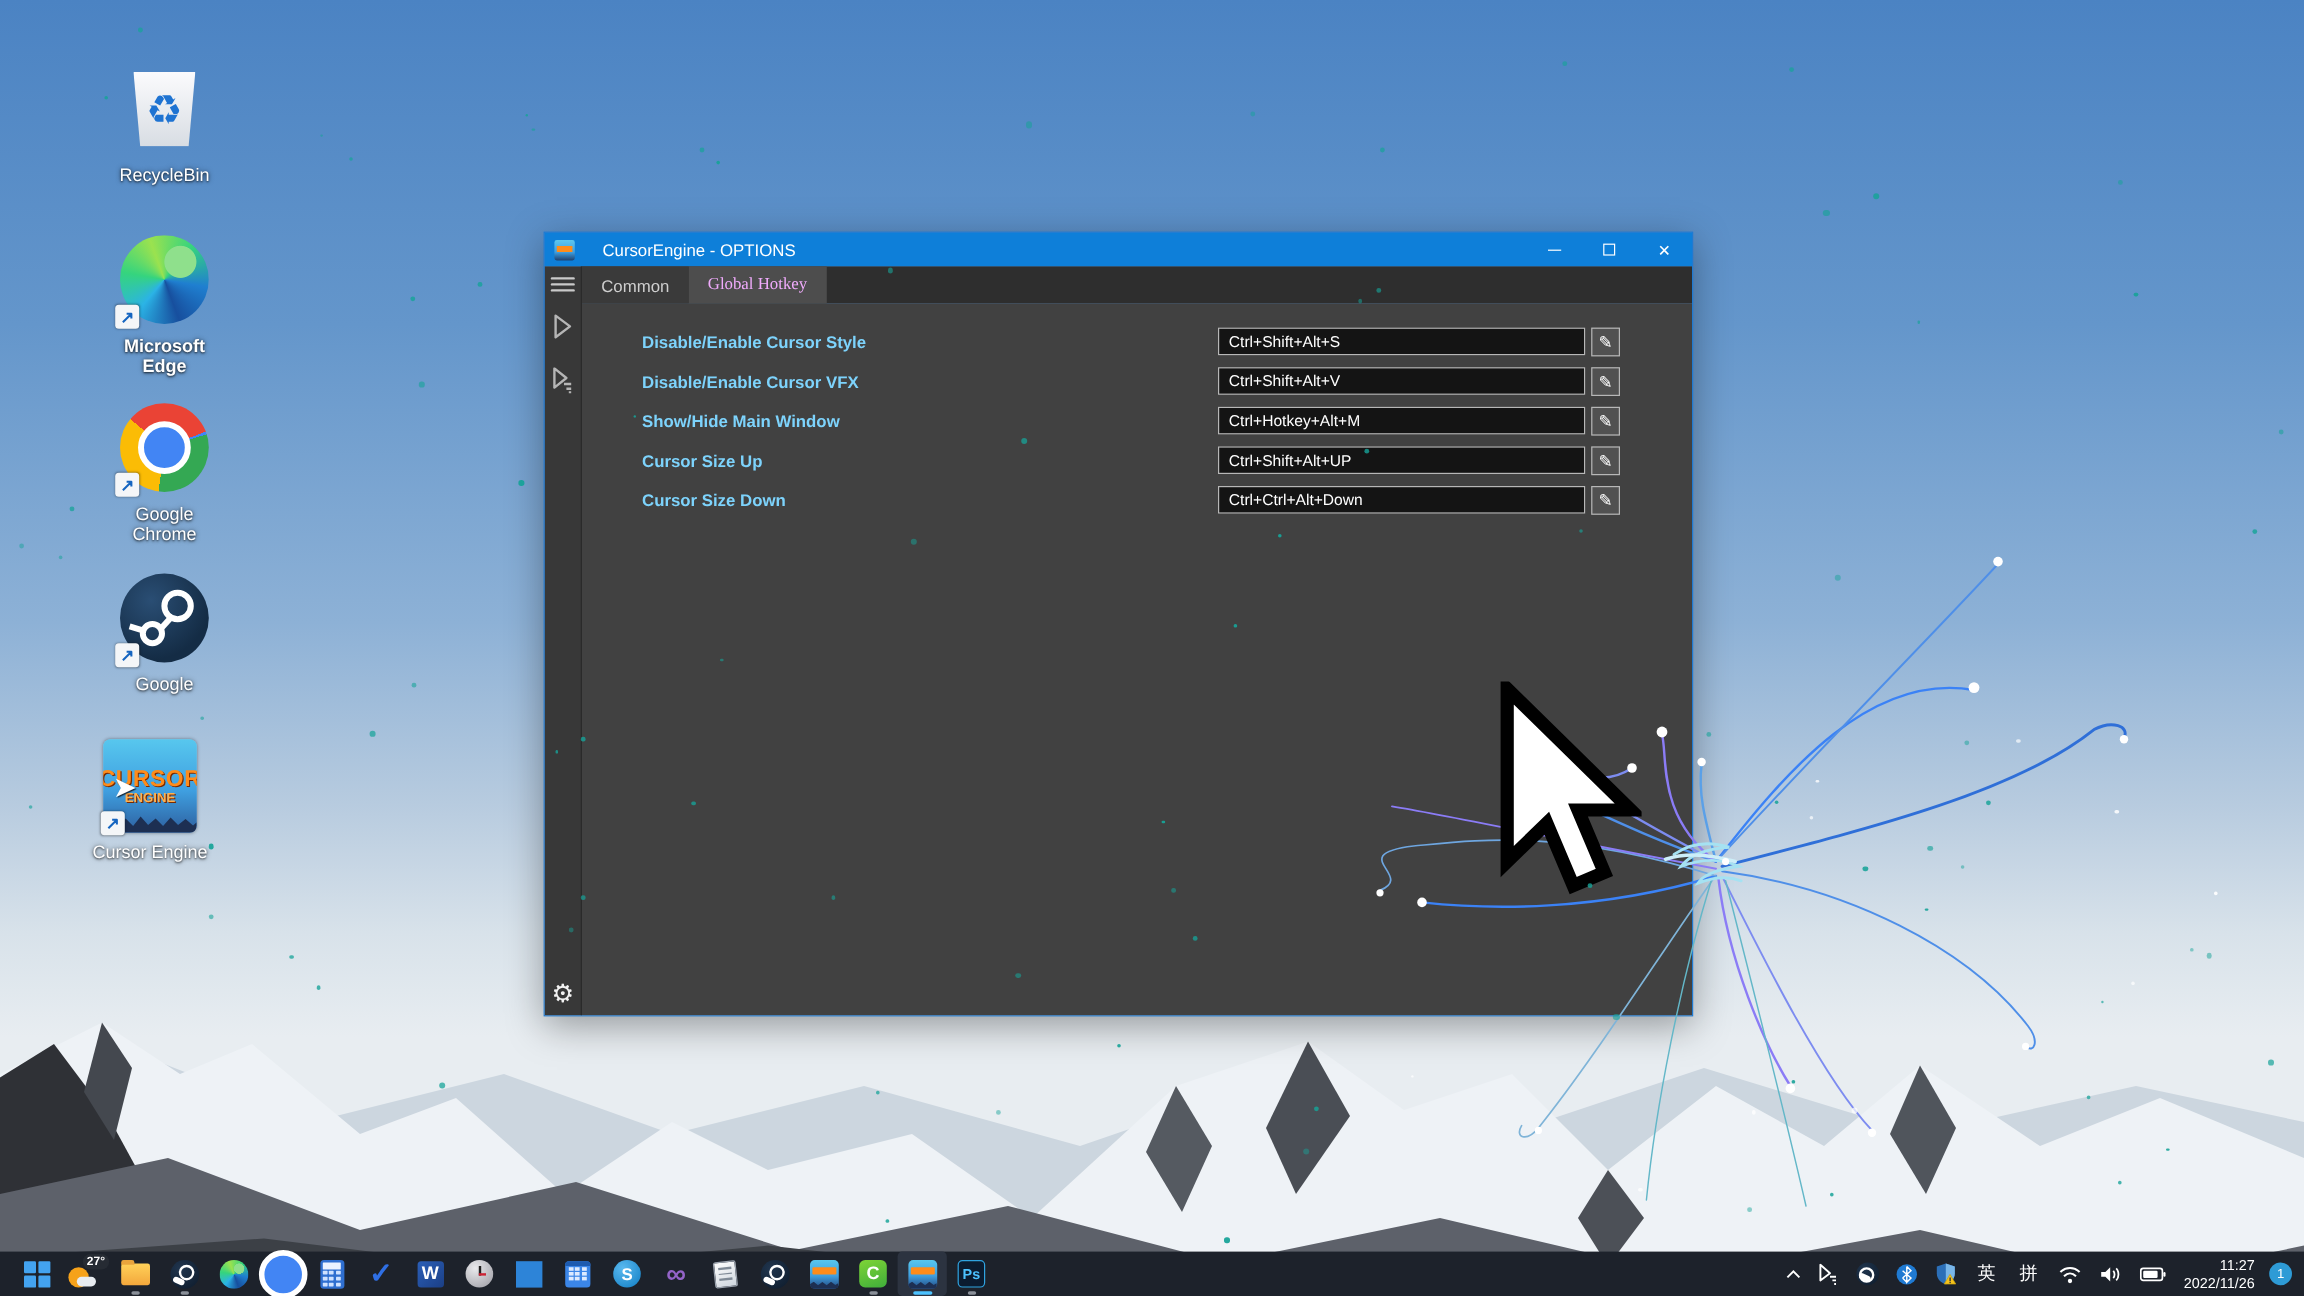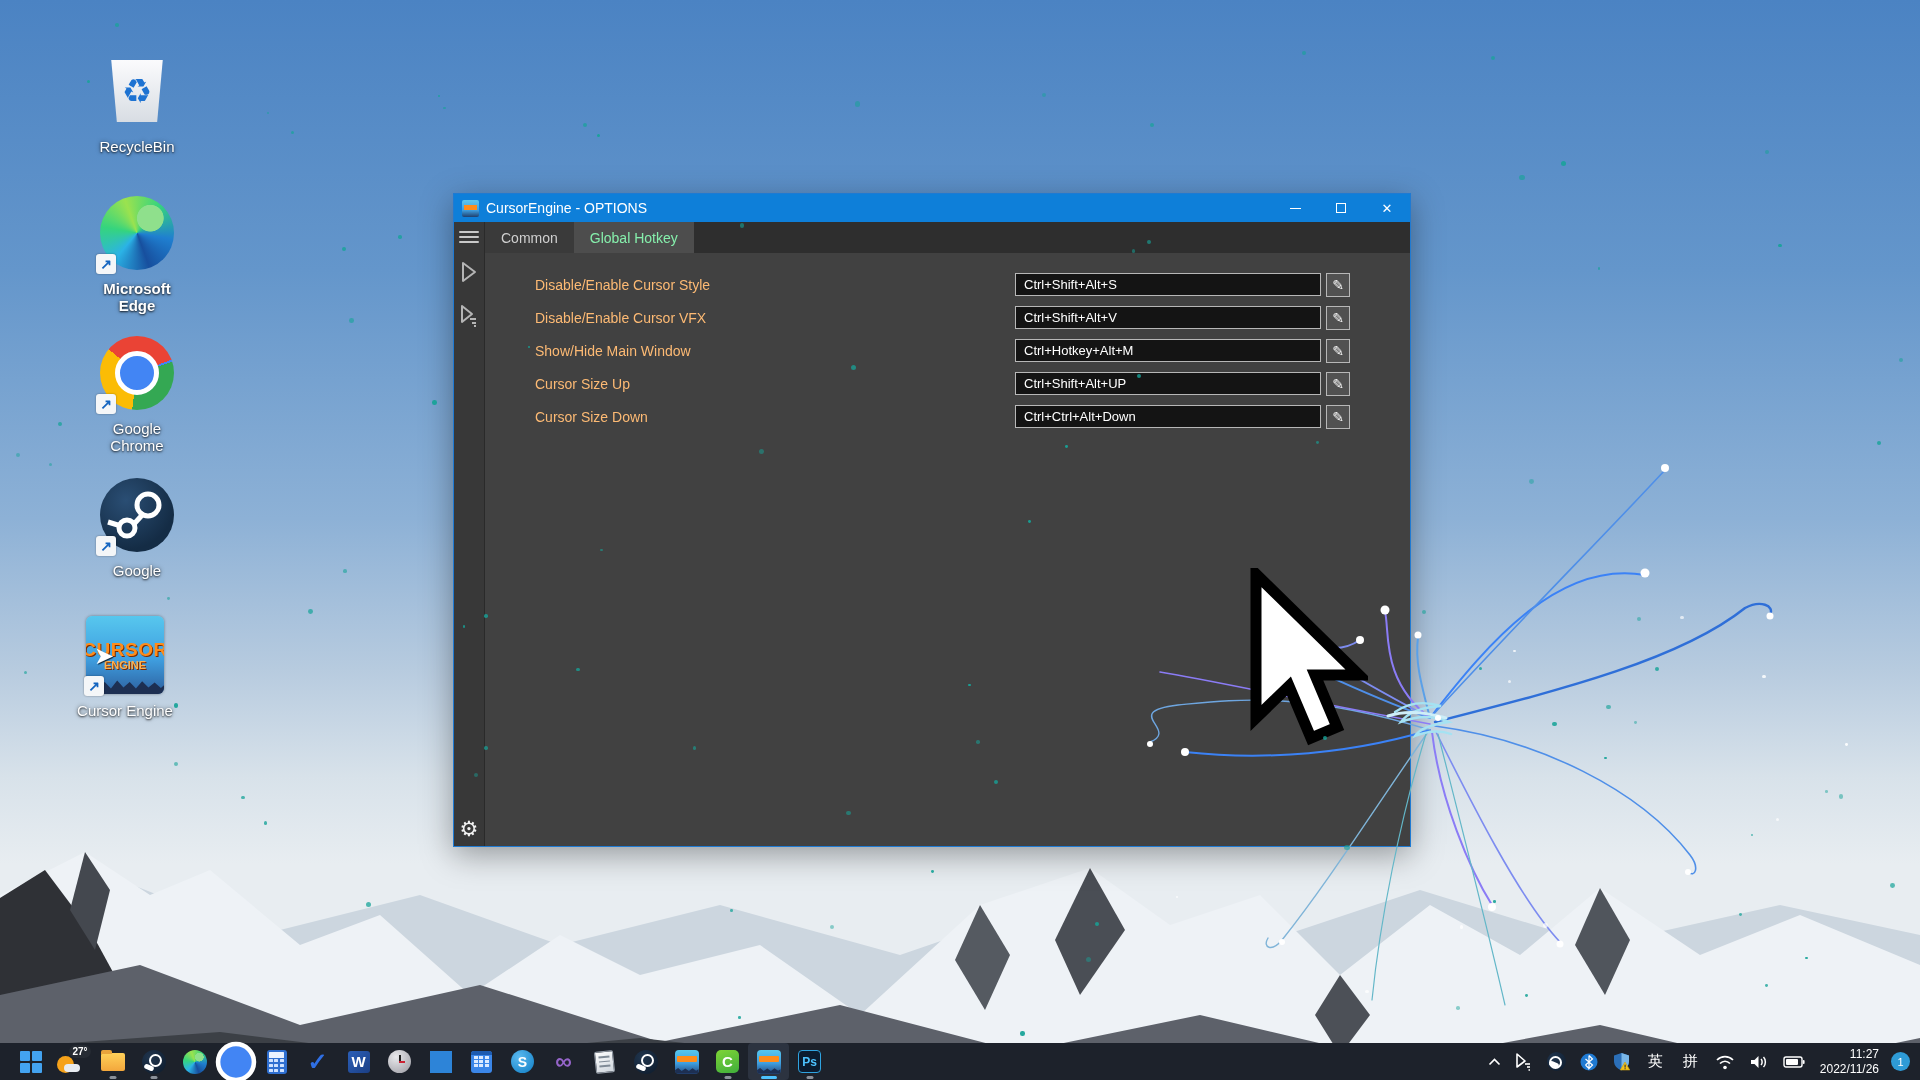--- a/index.html
+++ b/index.html
@@ -36,7 +36,7 @@
   #titlebar { height:28px; background:#0e7fd9; display:flex; align-items:center; color:#fff; flex:0 0 auto; }
   #titlebar .app-ico { width:17px; height:17px; margin:0 7px 0 8px; border-radius:2px; background:linear-gradient(180deg,#5ec7ee 0%,#3f9fe0 60%,#20406e 100%); position:relative; overflow:hidden; }
   #titlebar .app-ico::before { content:""; position:absolute; left:2px; top:5px; width:13px; height:5px; background:#ff8c1a; }
-  #titlebar .title { font-size:14px; }
+  #titlebar .title { font-size:14px;margin-left:16px; }
   #titlebar .spacer { flex:1; }
   .cap-btn { width:46px; height:28px; display:flex; align-items:center; justify-content:center; color:#fff; font-size:13px; }
   .cap-btn .min-glyph { width:11px; height:1px; background:#fff; display:block; }

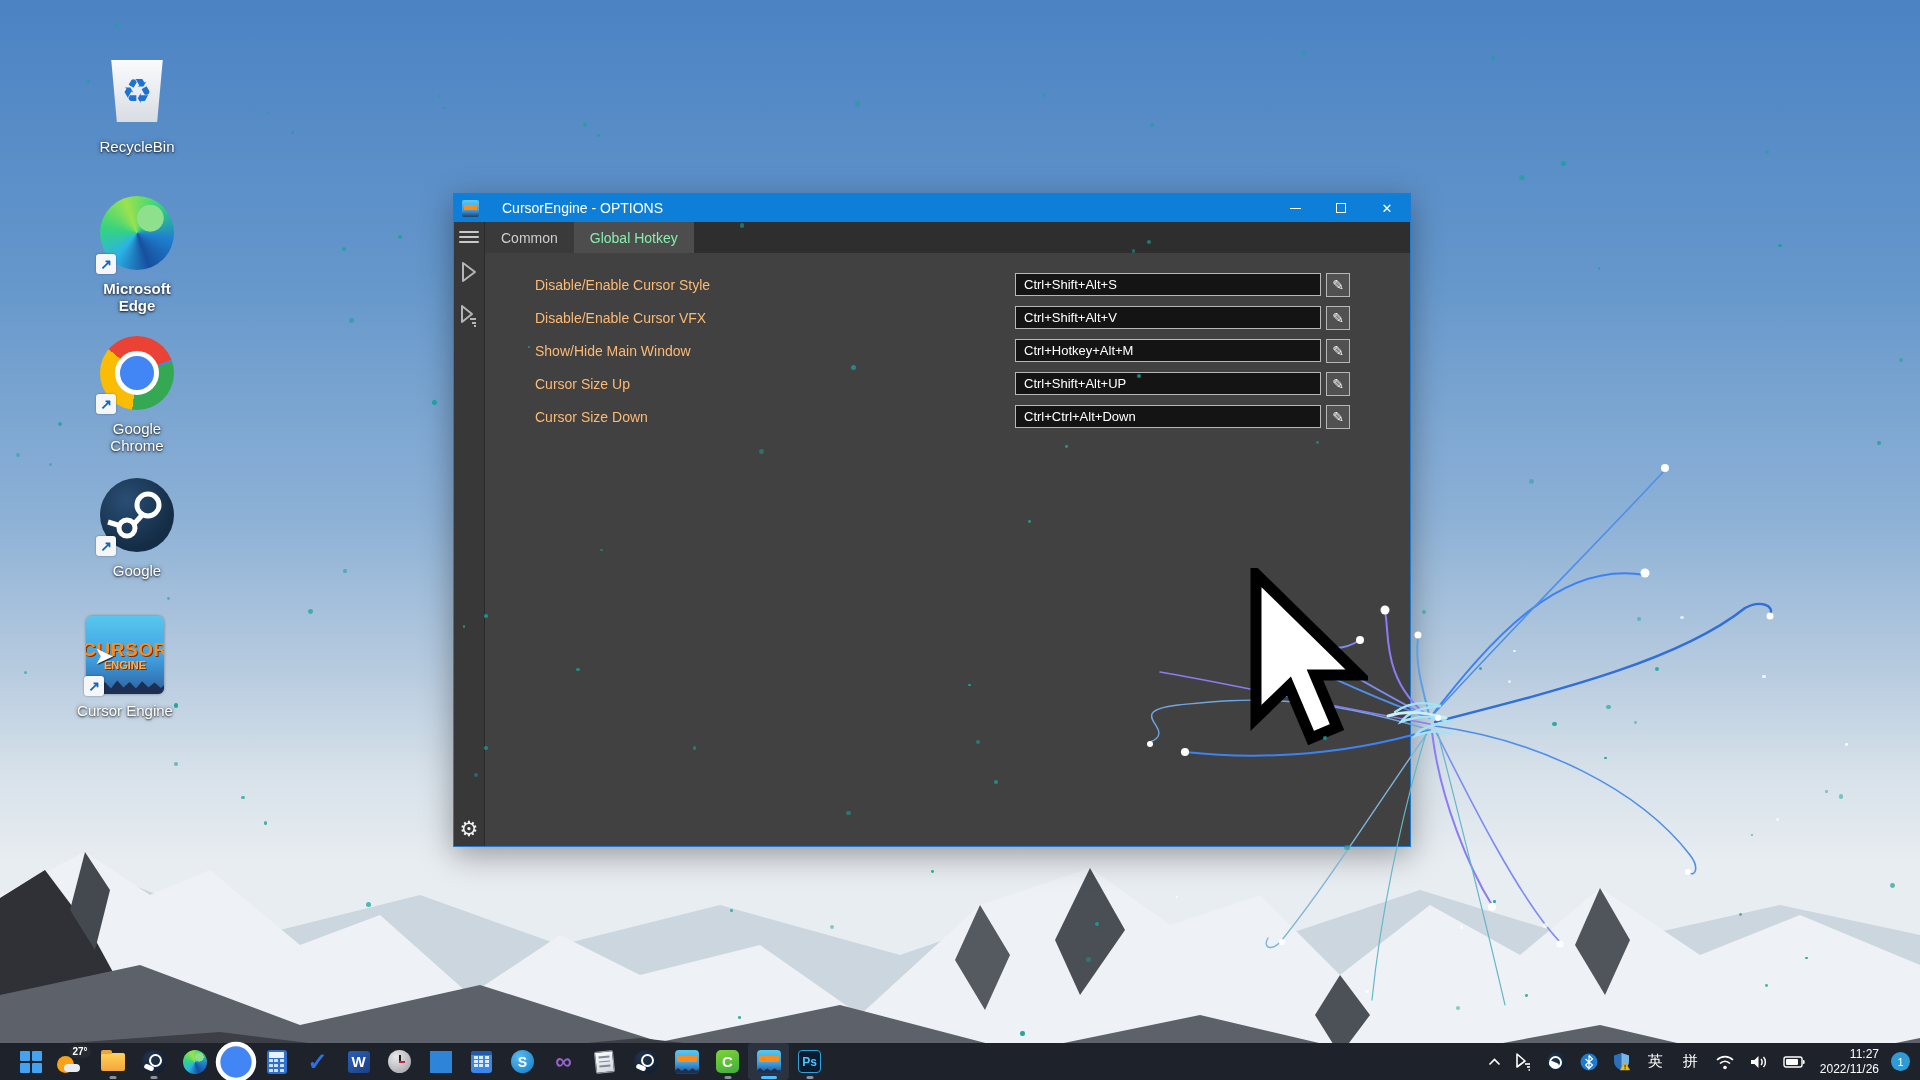--- a/index.html
+++ b/index.html
@@ -51,7 +51,7 @@
   #tabstrip { height:31px; background:#2e2e2e; display:flex; align-items:stretch; flex:0 0 auto; }
   .tab { padding:0 16px; display:flex; align-items:center; font-size:14px; }
   .tab.inactive { background:#3a3a3a; color:#cfcfcf; }
-  .tab.active { background:#4d4d4d; color:#86efac; }
+  .tab.active { background:#4d4d4d; color:#f0abfc;font-family:Liberation Serif, serif; }
   #content { flex:1; background:#414141; padding:15px 0 0 0; }
   .hk-row { height:33px; display:flex; align-items:center; padding-left:50px; padding-right:60px; }
   .hk-label { color:#fdba74; font-size:14px; }

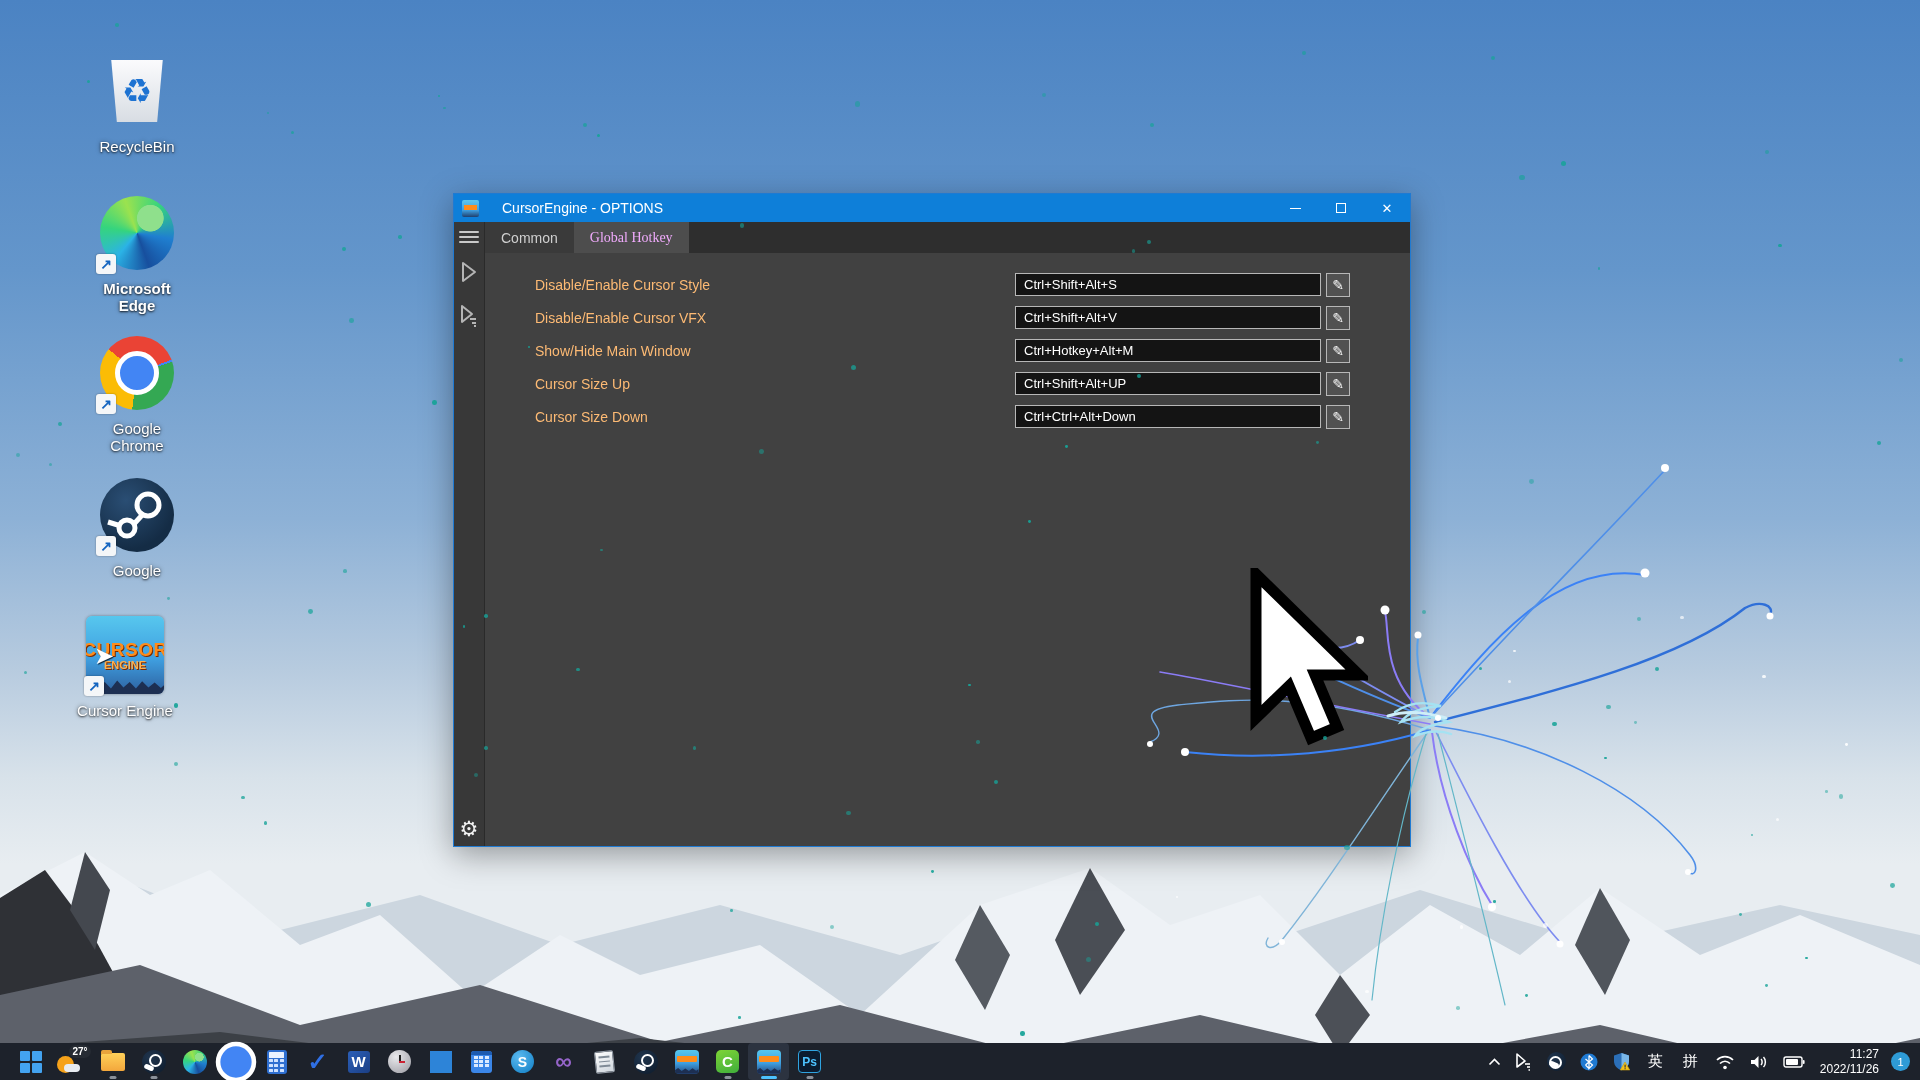--- a/index.html
+++ b/index.html
@@ -54,7 +54,7 @@
   .tab.active { background:#4d4d4d; color:#f0abfc;font-family:Liberation Serif, serif; }
   #content { flex:1; background:#414141; padding:15px 0 0 0; }
   .hk-row { height:33px; display:flex; align-items:center; padding-left:50px; padding-right:60px; }
-  .hk-label { color:#fdba74; font-size:14px; }
+  .hk-label { color:#7dd3fc; font-size:14px;font-weight:bold; }
   .hk-spacer { flex:1; }
   .hk-box { width:306px; height:23px; background:#141414; border:1px solid #b7b7b7; color:#fff; font-size:13px; display:flex; align-items:center; padding-left:8px; }
   .hk-edit { width:24px; height:24px; margin-left:5px; background:#515151; border:1px solid #b7b7b7; color:#fff; display:flex; align-items:center; justify-content:center; font-size:14px; }

